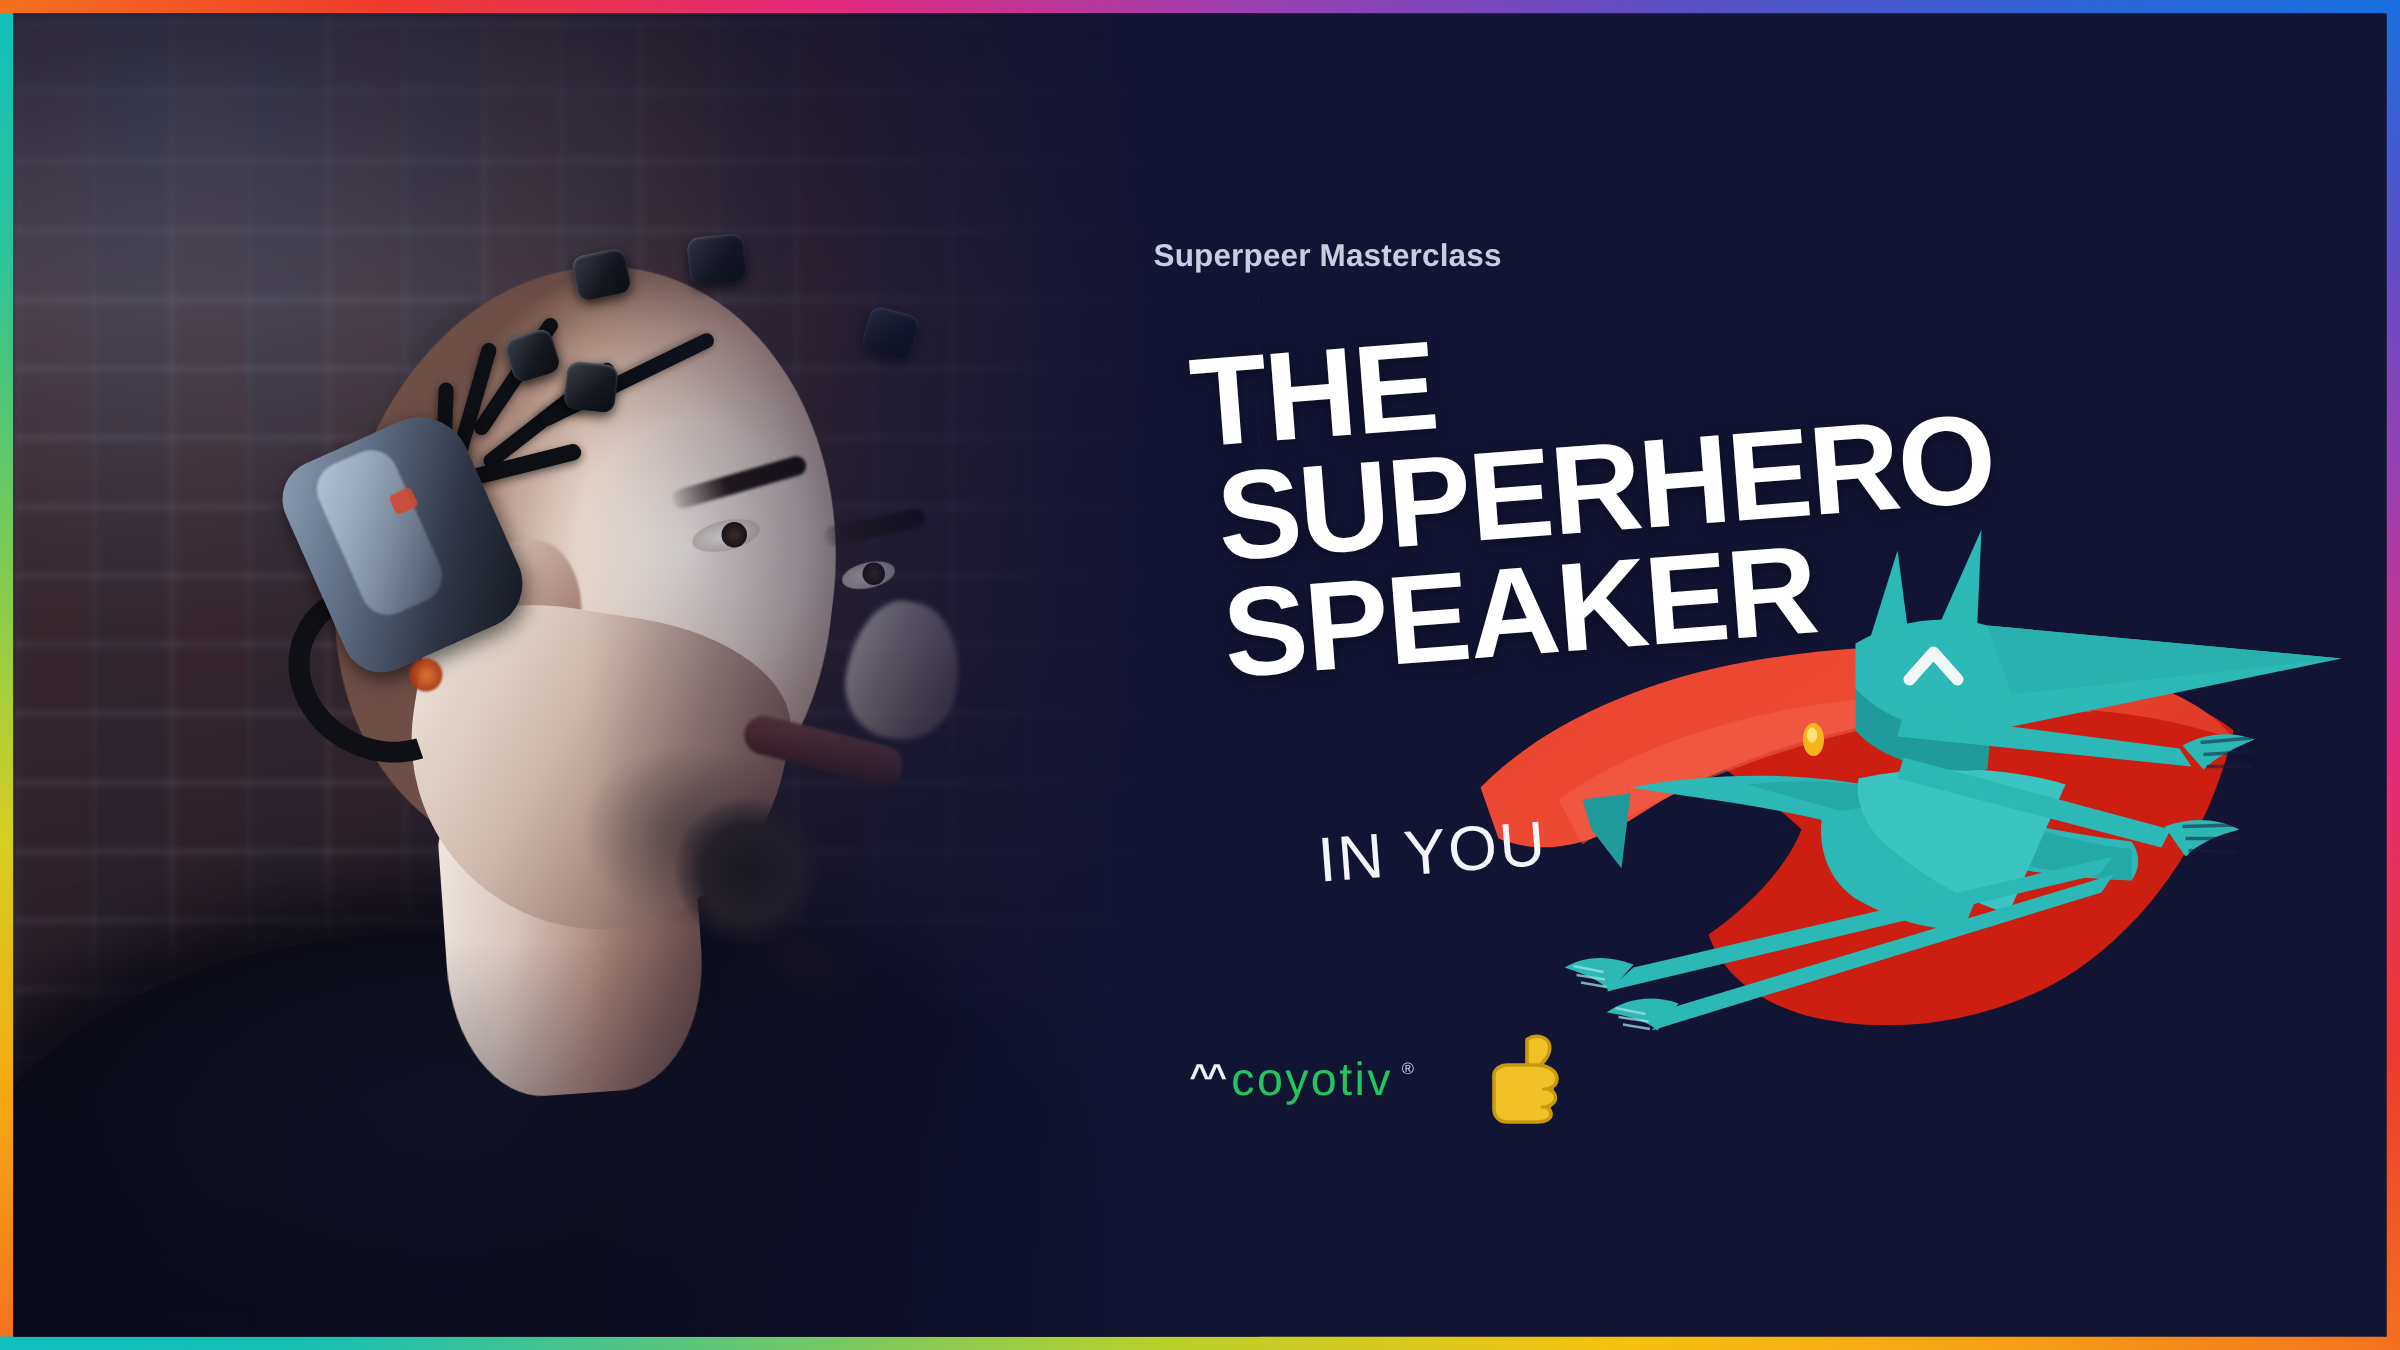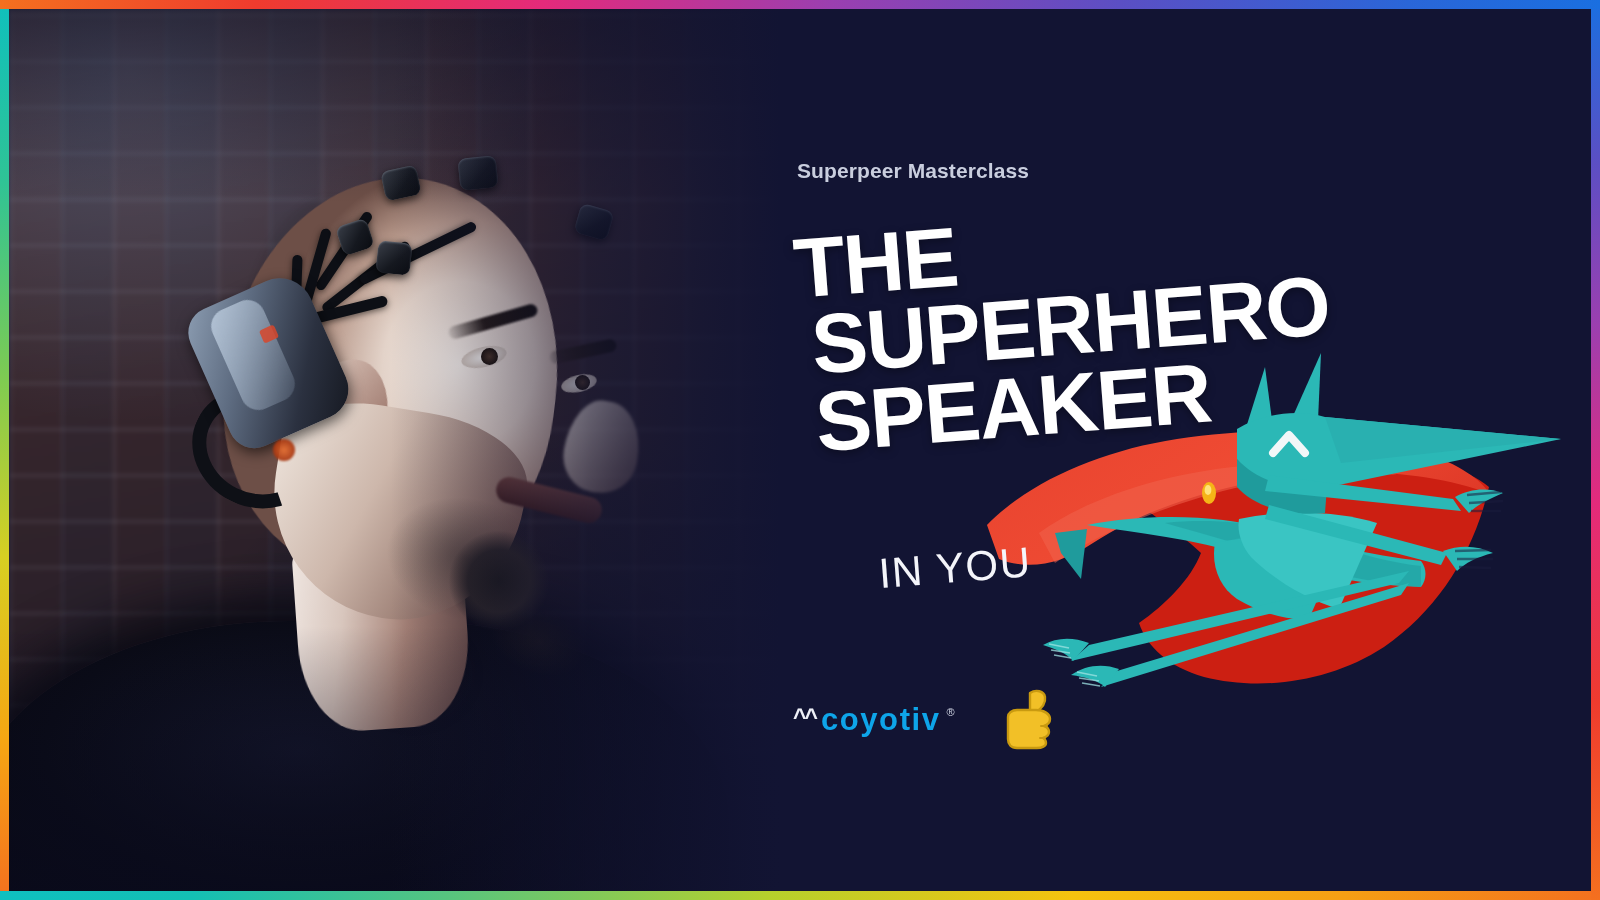--- a/index.html
+++ b/index.html
@@ -275,7 +275,7 @@
 
   
   .eyebrow-label {
-    position:absolute; left:788px; top:150px;
+    position:absolute; left:760px; top:150px;
     font-size:21px; font-weight:700; letter-spacing:.1px;
     color:#c9cede;
   }

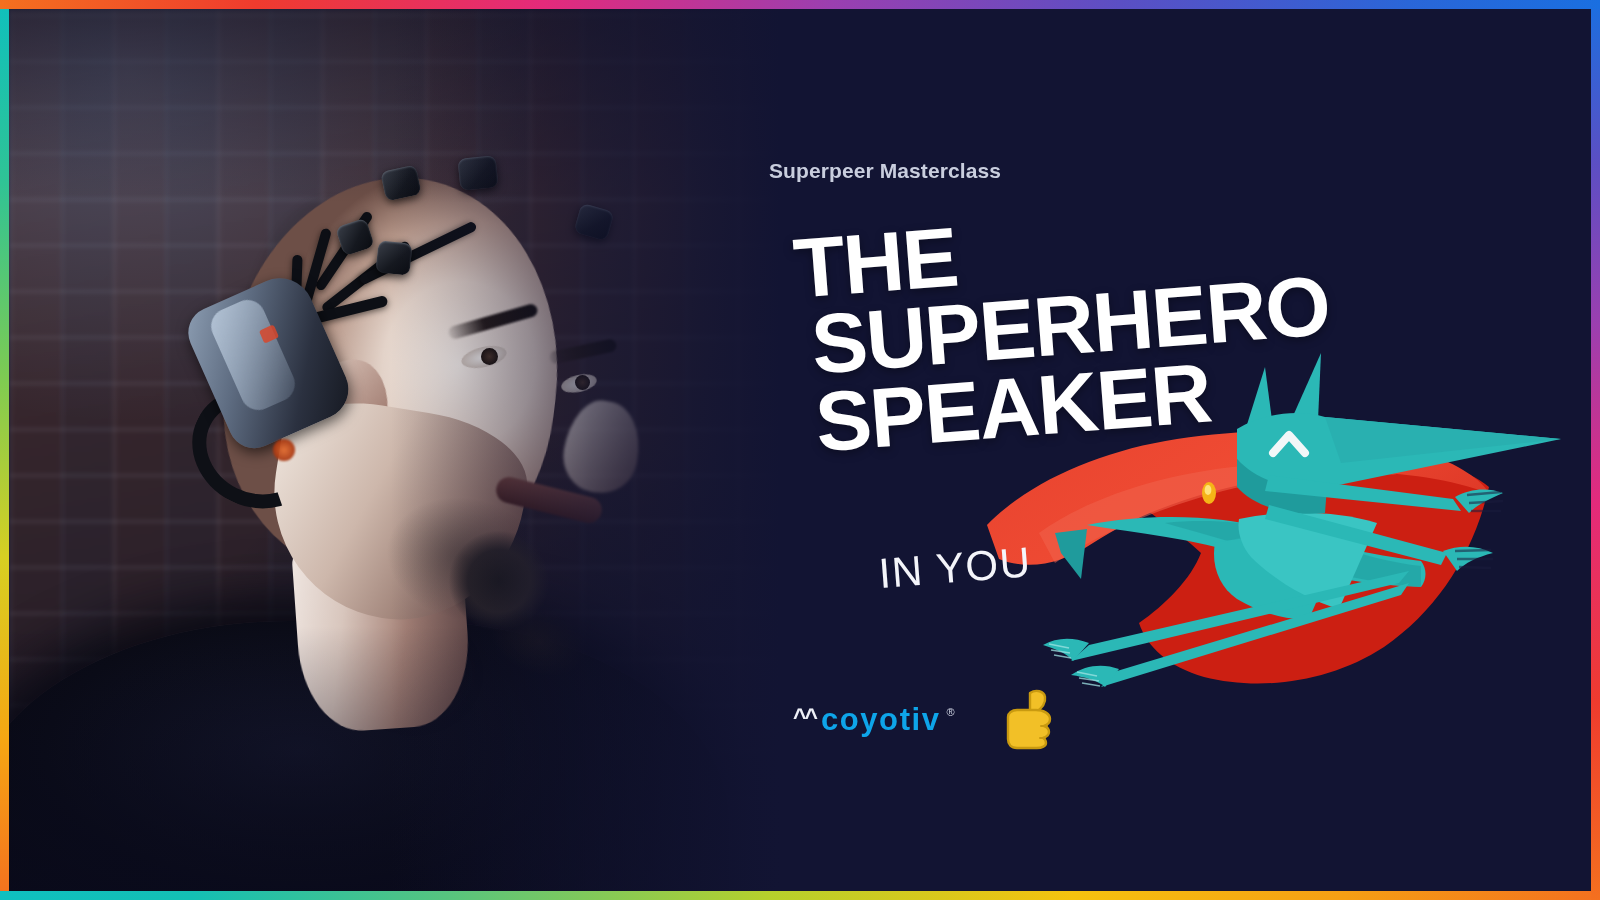--- a/index.html
+++ b/index.html
@@ -317,7 +317,7 @@
     position:relative; top:-5px;
   }
   .brand-word {
-    font-size:31px; font-weight:700; color:#0ea5e9;
+    font-size:31px; font-weight:400; color:#22c55e;
     letter-spacing:1.6px; line-height:1;
   }
   .brand-reg {

